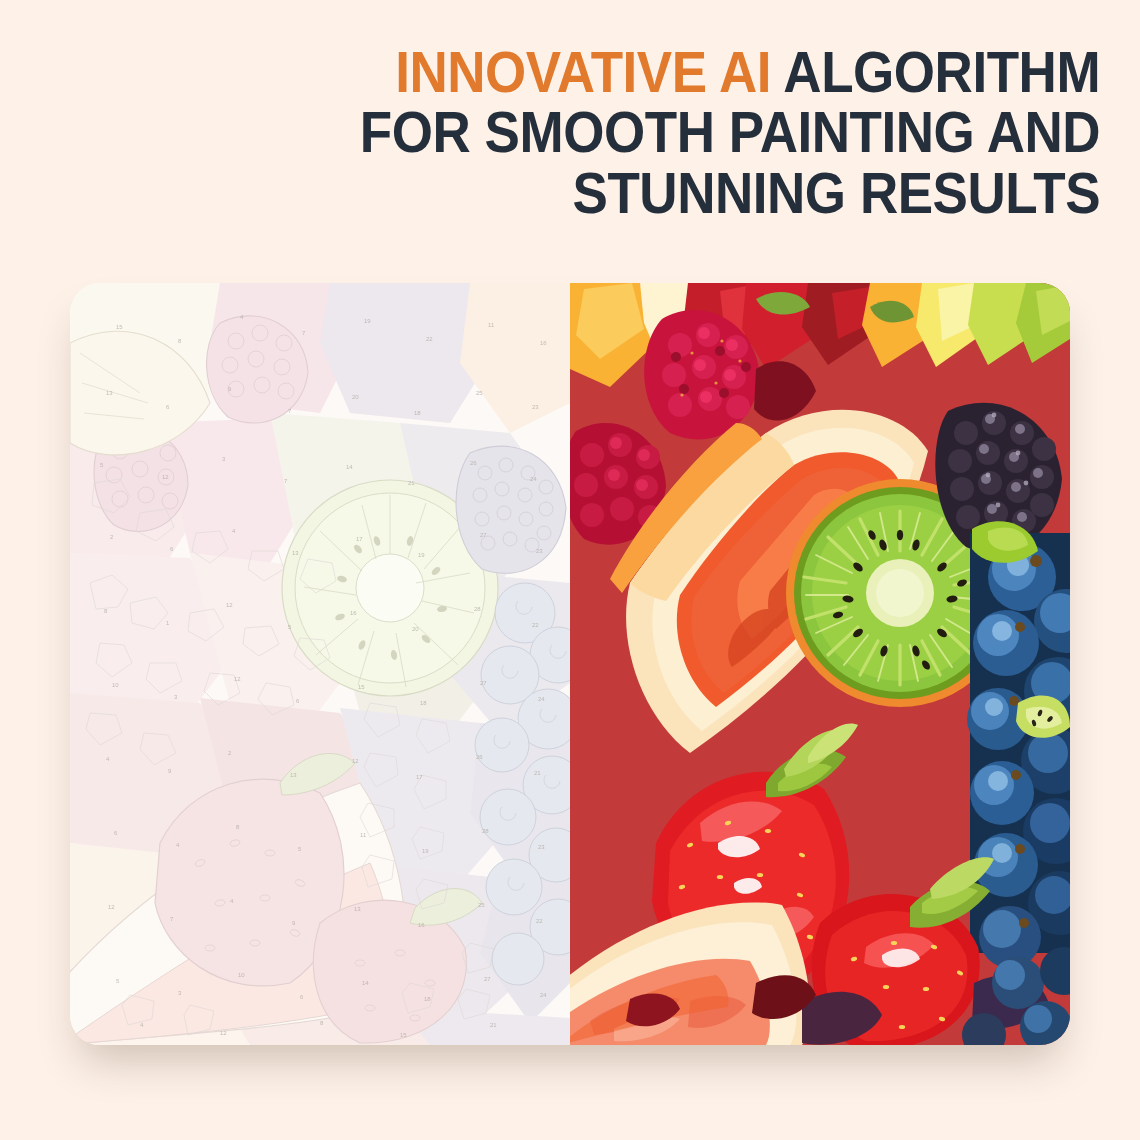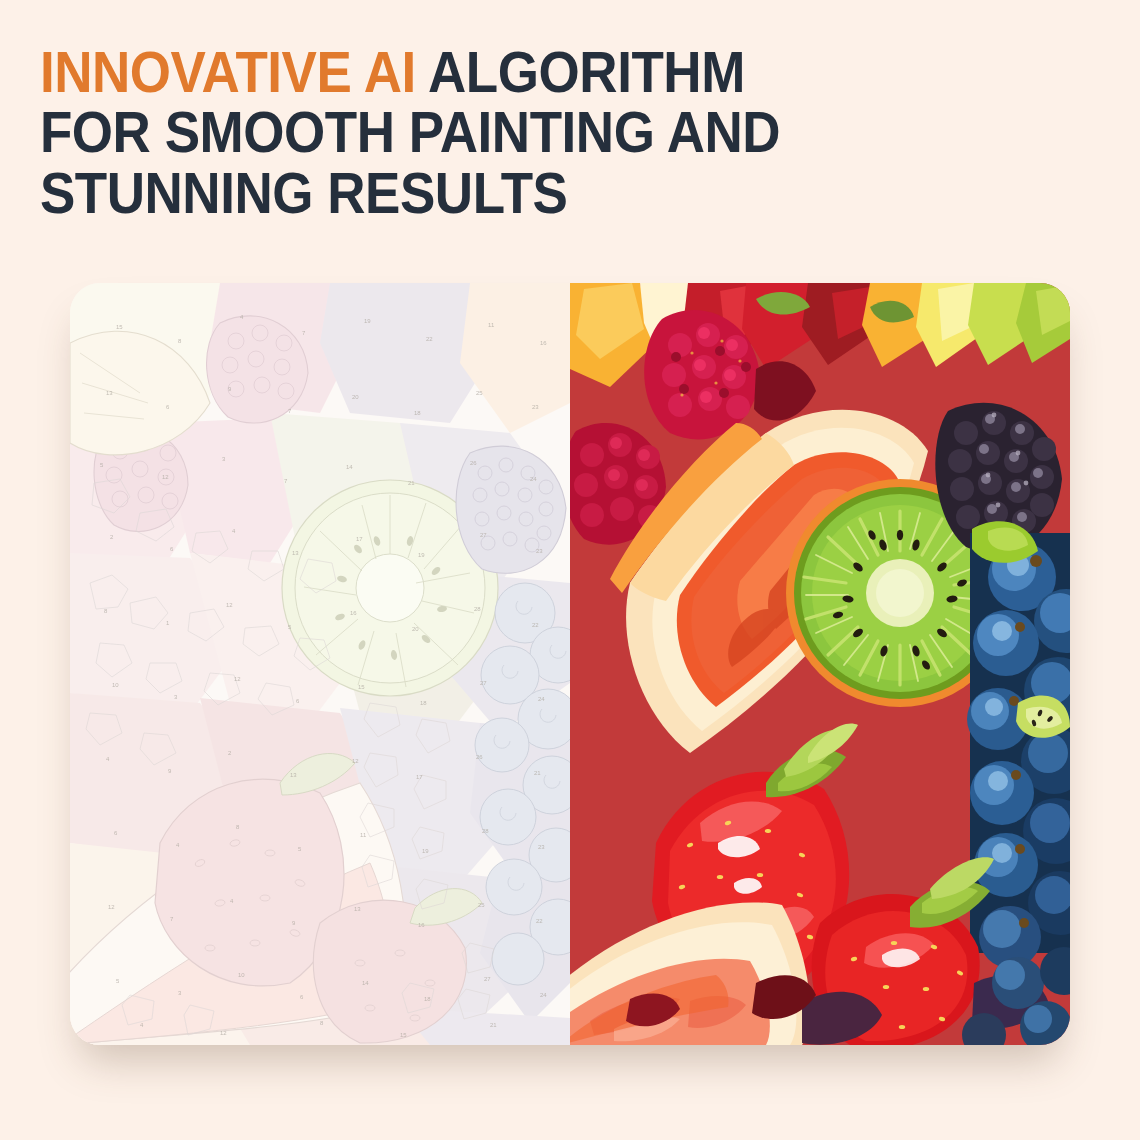--- a/index.html
+++ b/index.html
@@ -17,7 +17,7 @@
     position:absolute;
     left:0; top:42px;
     width:1140px;
-    text-align:left;
+    text-align:right;
     line-height:0.99;
     letter-spacing:-0.5px;
   }

